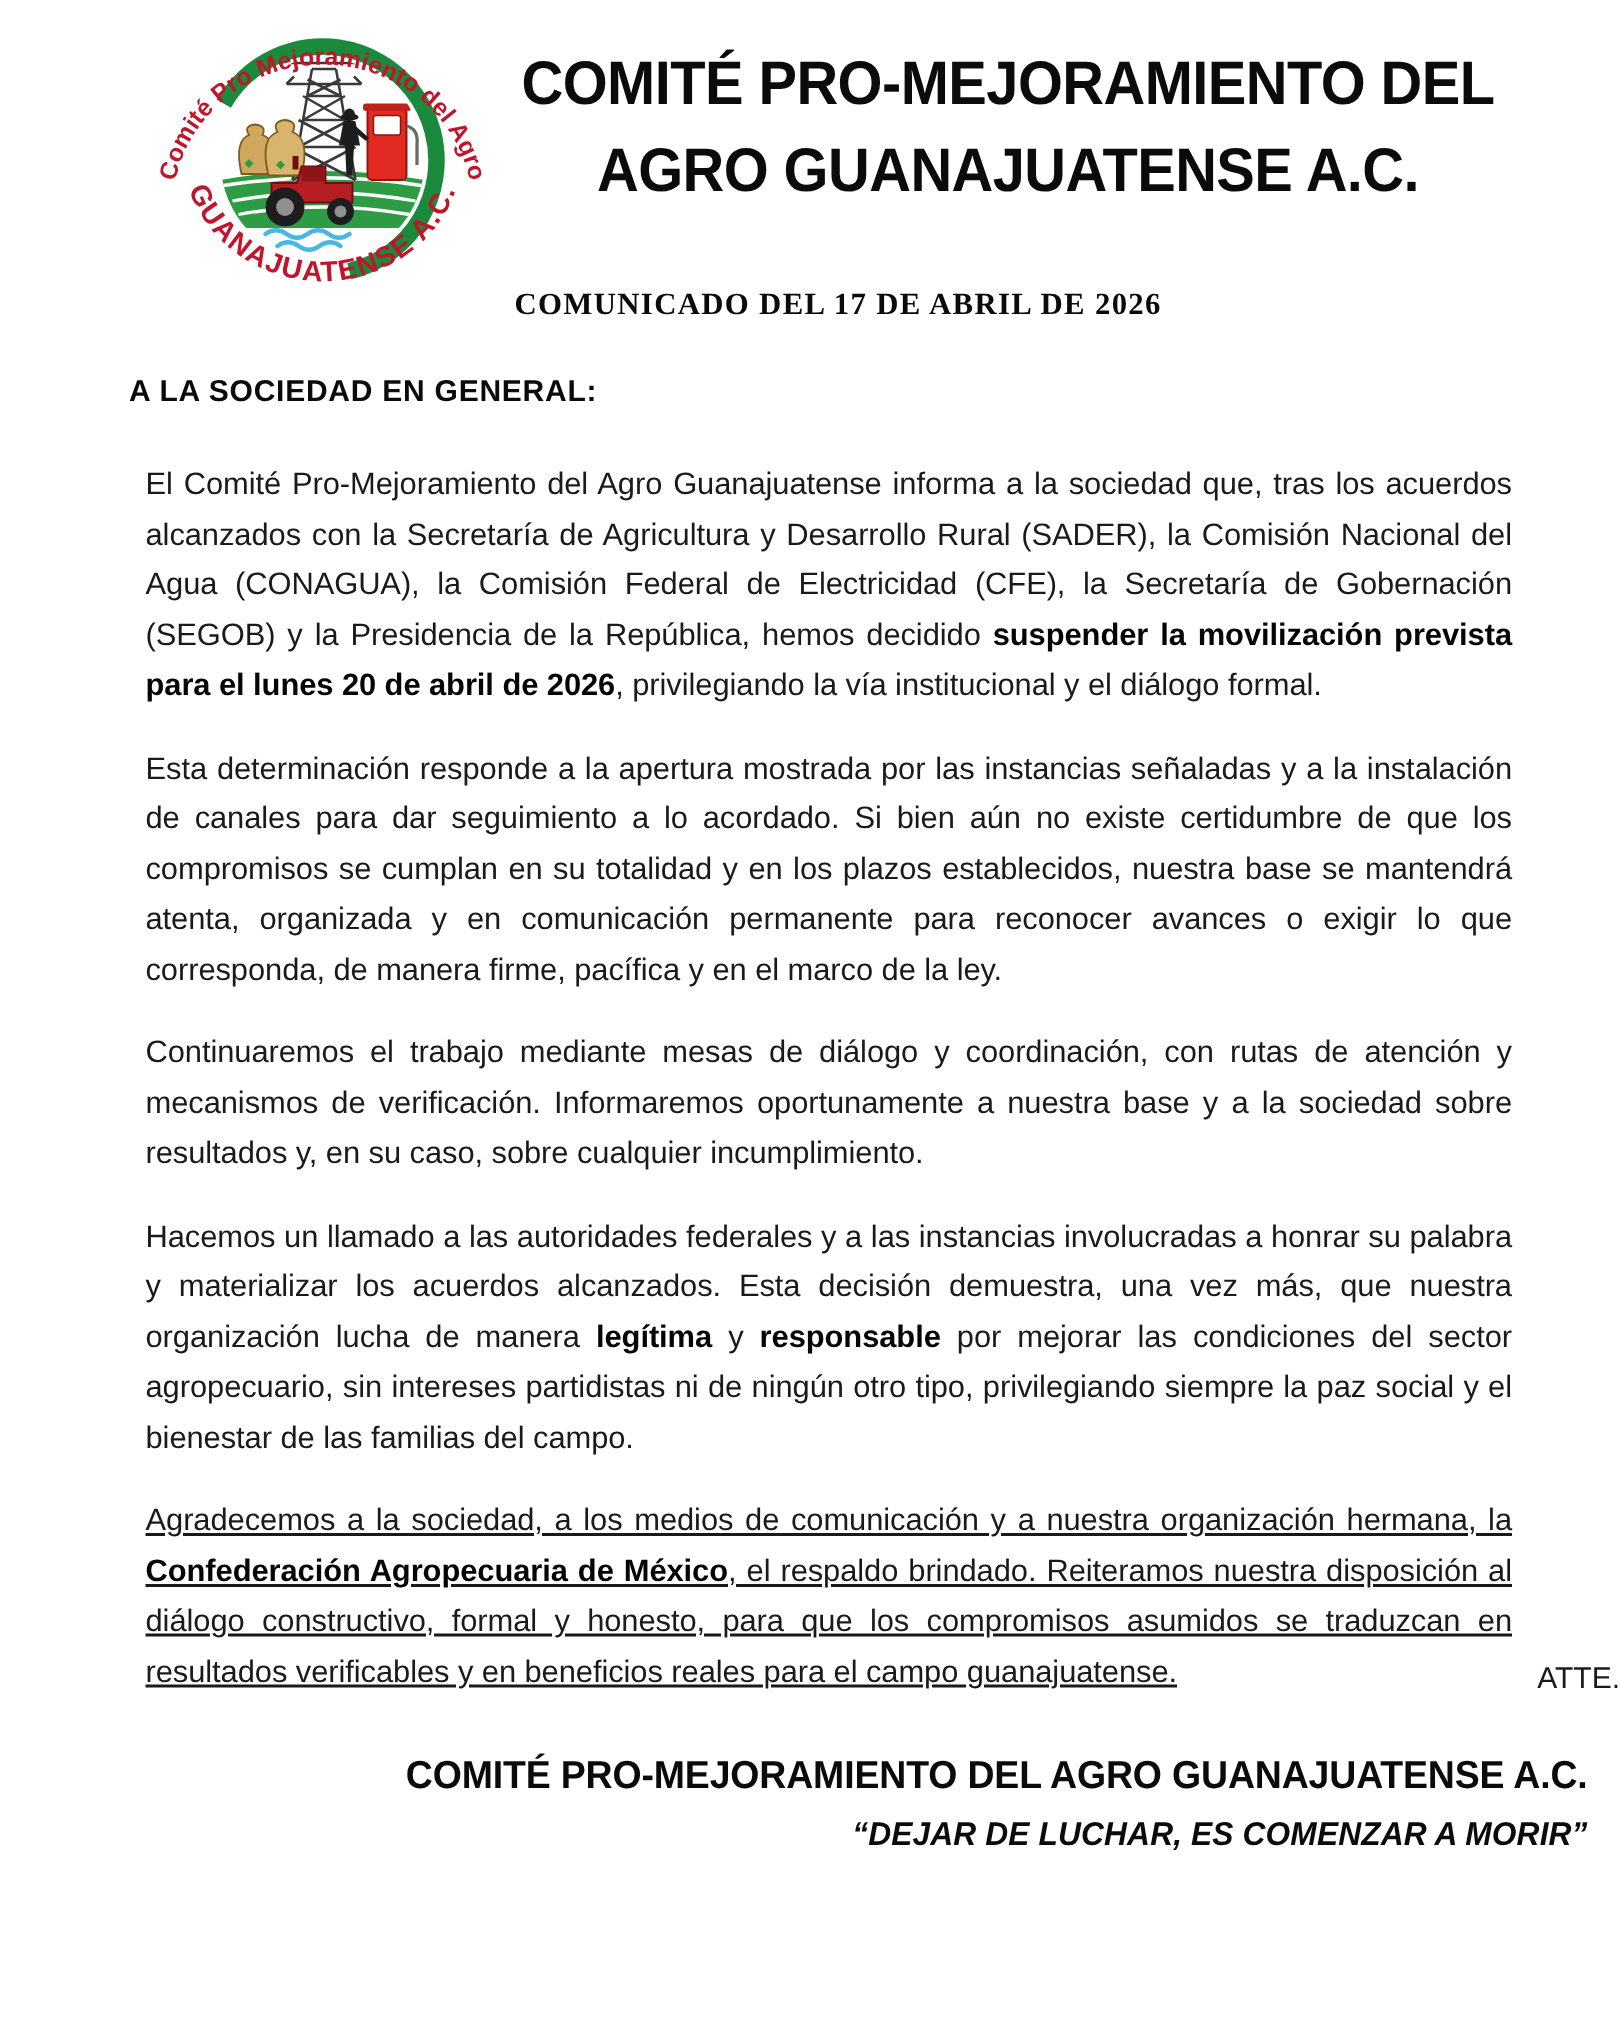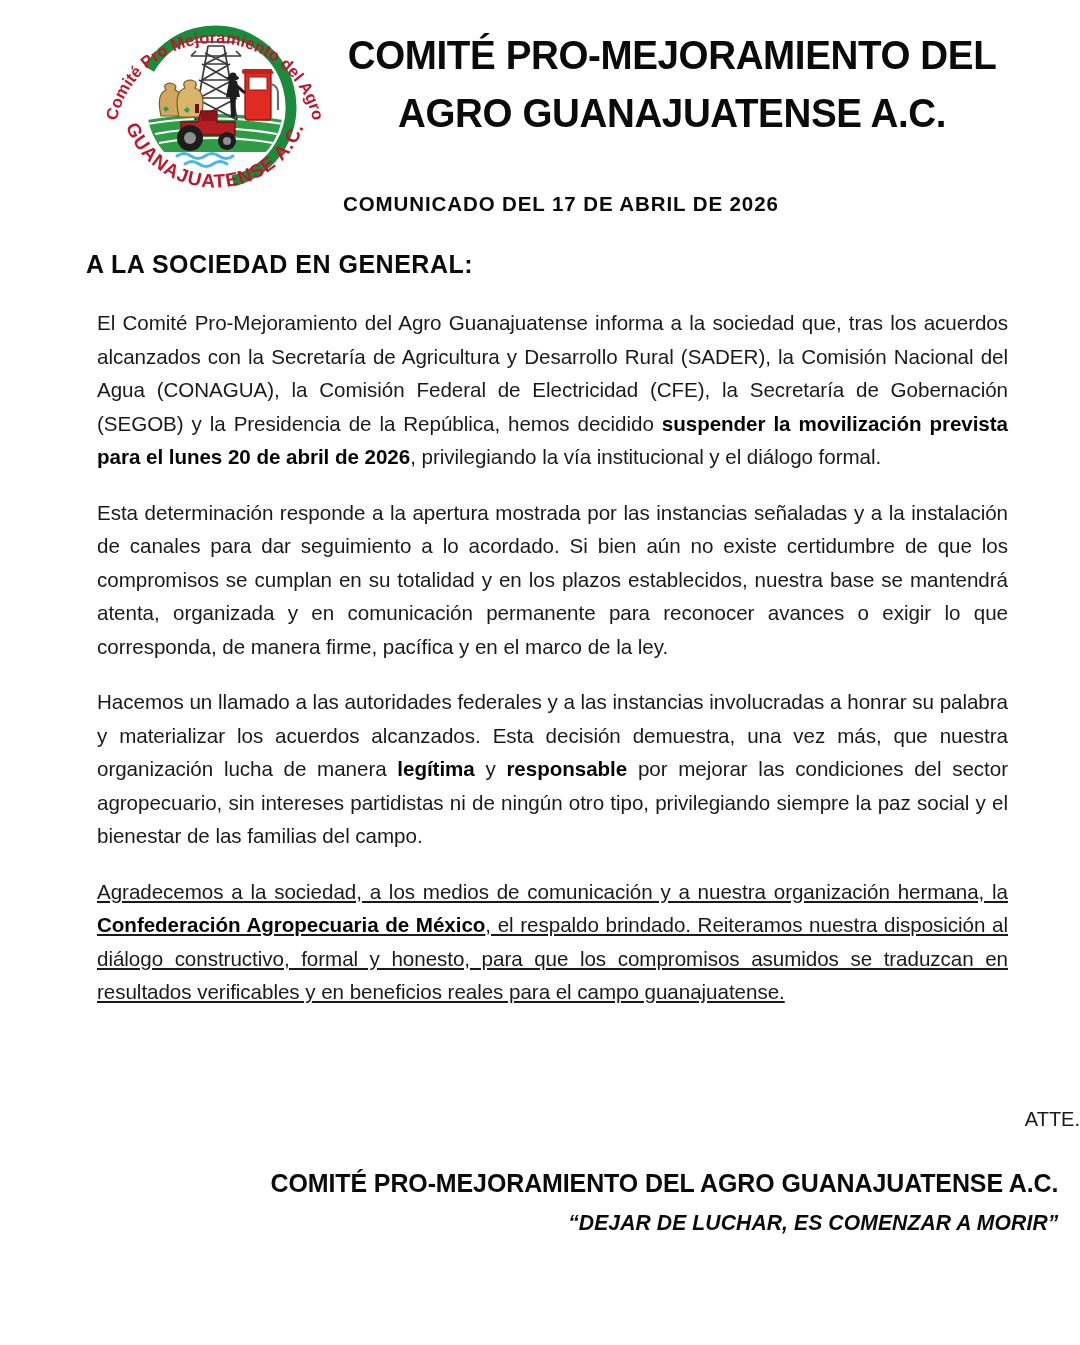--- a/index.html
+++ b/index.html
@@ -56,7 +56,7 @@
     position: absolute;
     left: 343px;
     top: 192px;
-    font-family: Liberation Sans, sans-serif;
+    font-family: Liberation Serif, serif;
     font-weight: bold;
     font-size: 20.5px;
     letter-spacing: 0.9px;

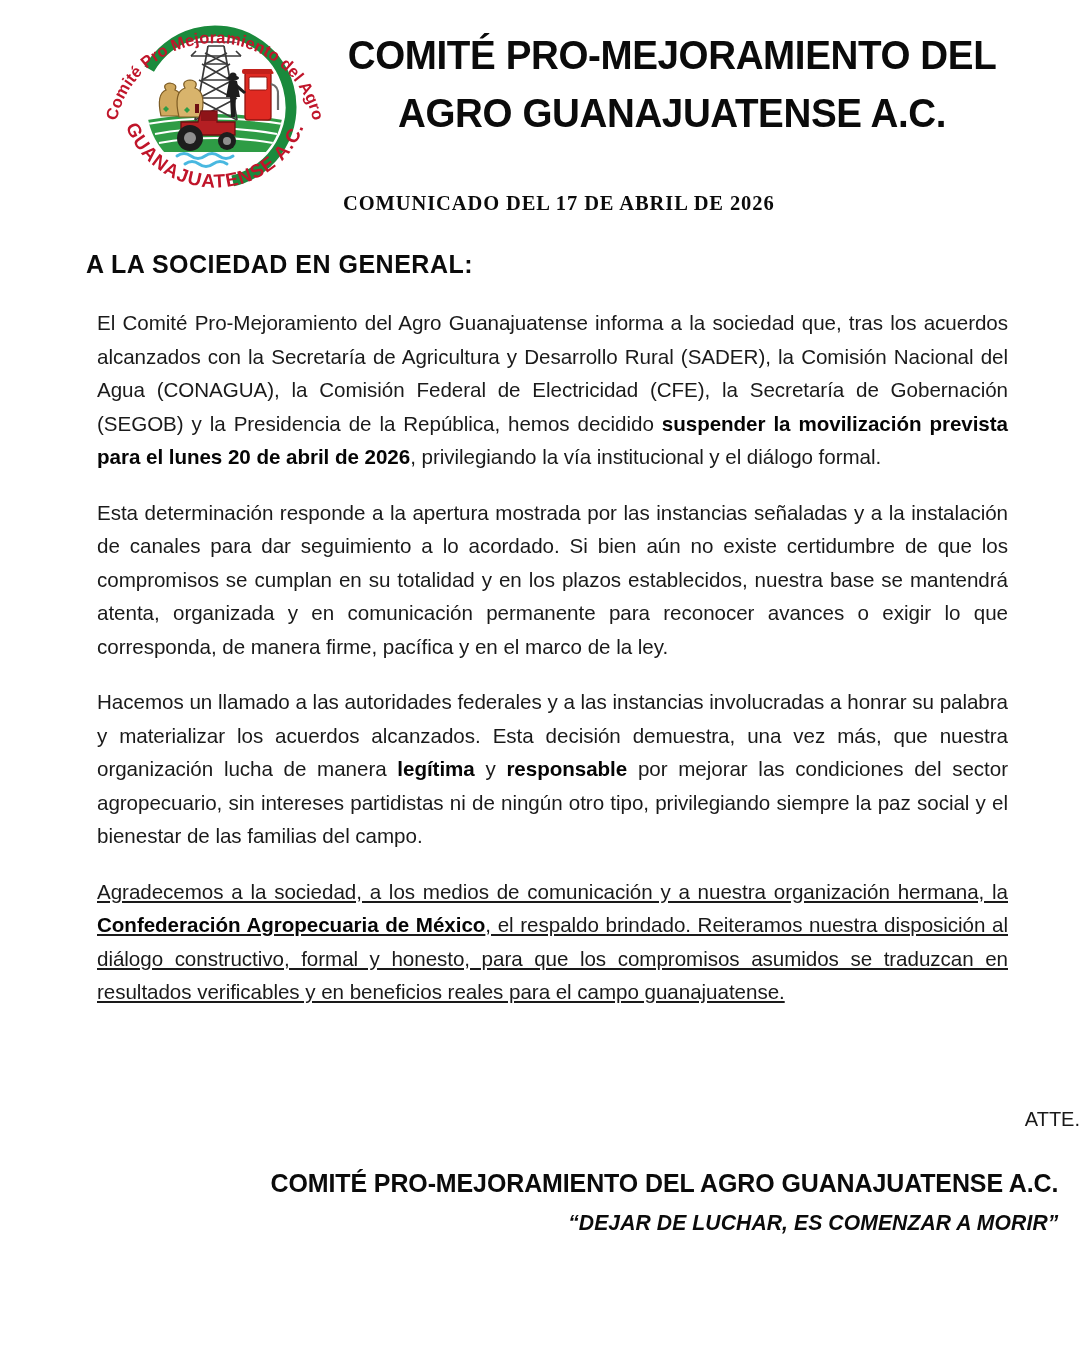--- a/index.html
+++ b/index.html
@@ -69,7 +69,7 @@
     top: 250px;
     font-family: "Liberation Sans", sans-serif;
     font-weight: bold;
-    font-size: 25px;
+    font-size: 20px;
     letter-spacing: 0.5px;
     color: #0b0b0b;
   }

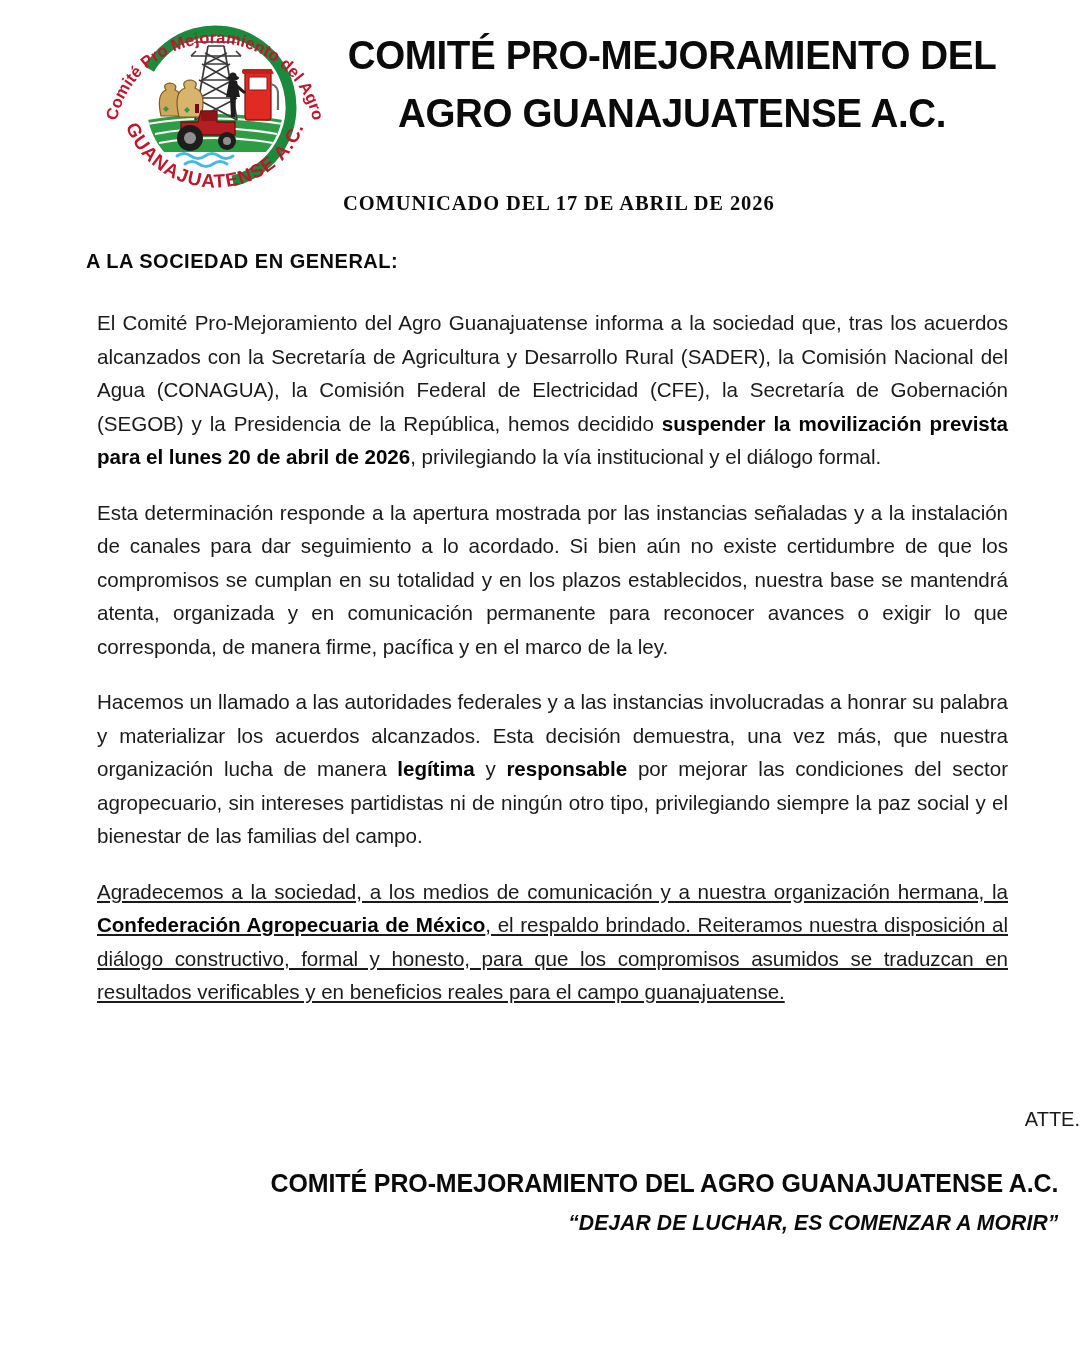--- a/index.html
+++ b/index.html
@@ -228,6 +228,7 @@
 <div class="body-copy" id="body-copy">
     <p class="para"><span>El Comité Pro-Mejoramiento del Agro Guanajuatense informa a la sociedad que, tras los acuerdos alcanzados con la Secretaría de Agricultura y Desarrollo Rural (SADER), la Comisión Nacional del Agua (CONAGUA), la Comisión Federal de Electricidad (CFE), la Secretaría de Gobernación (SEGOB) y la Presidencia de la República, hemos decidido </span><b>suspender la movilización prevista para el lunes 20 de abril de 2026</b><span>, privilegiando la vía institucional y el diálogo formal.</span></p>
     <p class="para"><span>Esta determinación responde a la apertura mostrada por las instancias señaladas y a la instalación de canales para dar seguimiento a lo acordado. Si bien aún no existe certidumbre de que los compromisos se cumplan en su totalidad y en los plazos establecidos, nuestra base se mantendrá atenta, organizada y en comunicación permanente para reconocer avances o exigir lo que corresponda, de manera firme, pacífica y en el marco de la ley.</span></p>
+    <p class="para"><span>Continuaremos el trabajo mediante mesas de diálogo y coordinación, con rutas de atención y mecanismos de verificación. Informaremos oportunamente a nuestra base y a la sociedad sobre resultados y, en su caso, sobre cualquier incumplimiento.</span></p>
     <p class="para"><span>Hacemos un llamado a las autoridades federales y a las instancias involucradas a honrar su palabra y materializar los acuerdos alcanzados. Esta decisión demuestra, una vez más, que nuestra organización lucha de manera </span><b>legítima</b><span> y </span><b>responsable</b><span> por mejorar las condiciones del sector agropecuario, sin intereses partidistas ni de ningún otro tipo, privilegiando siempre la paz social y el bienestar de las familias del campo.</span></p>
     <p class="para"><span>Agradecemos a la sociedad, a los medios de comunicación y a nuestra organización hermana, la </span><b>Confederación Agropecuaria de México</b><span>, el respaldo brindado. Reiteramos nuestra disposición al diálogo constructivo, formal y honesto, para que los compromisos asumidos se traduzcan en resultados verificables y en beneficios reales para el campo guanajuatense.</span></p>
   </div>

